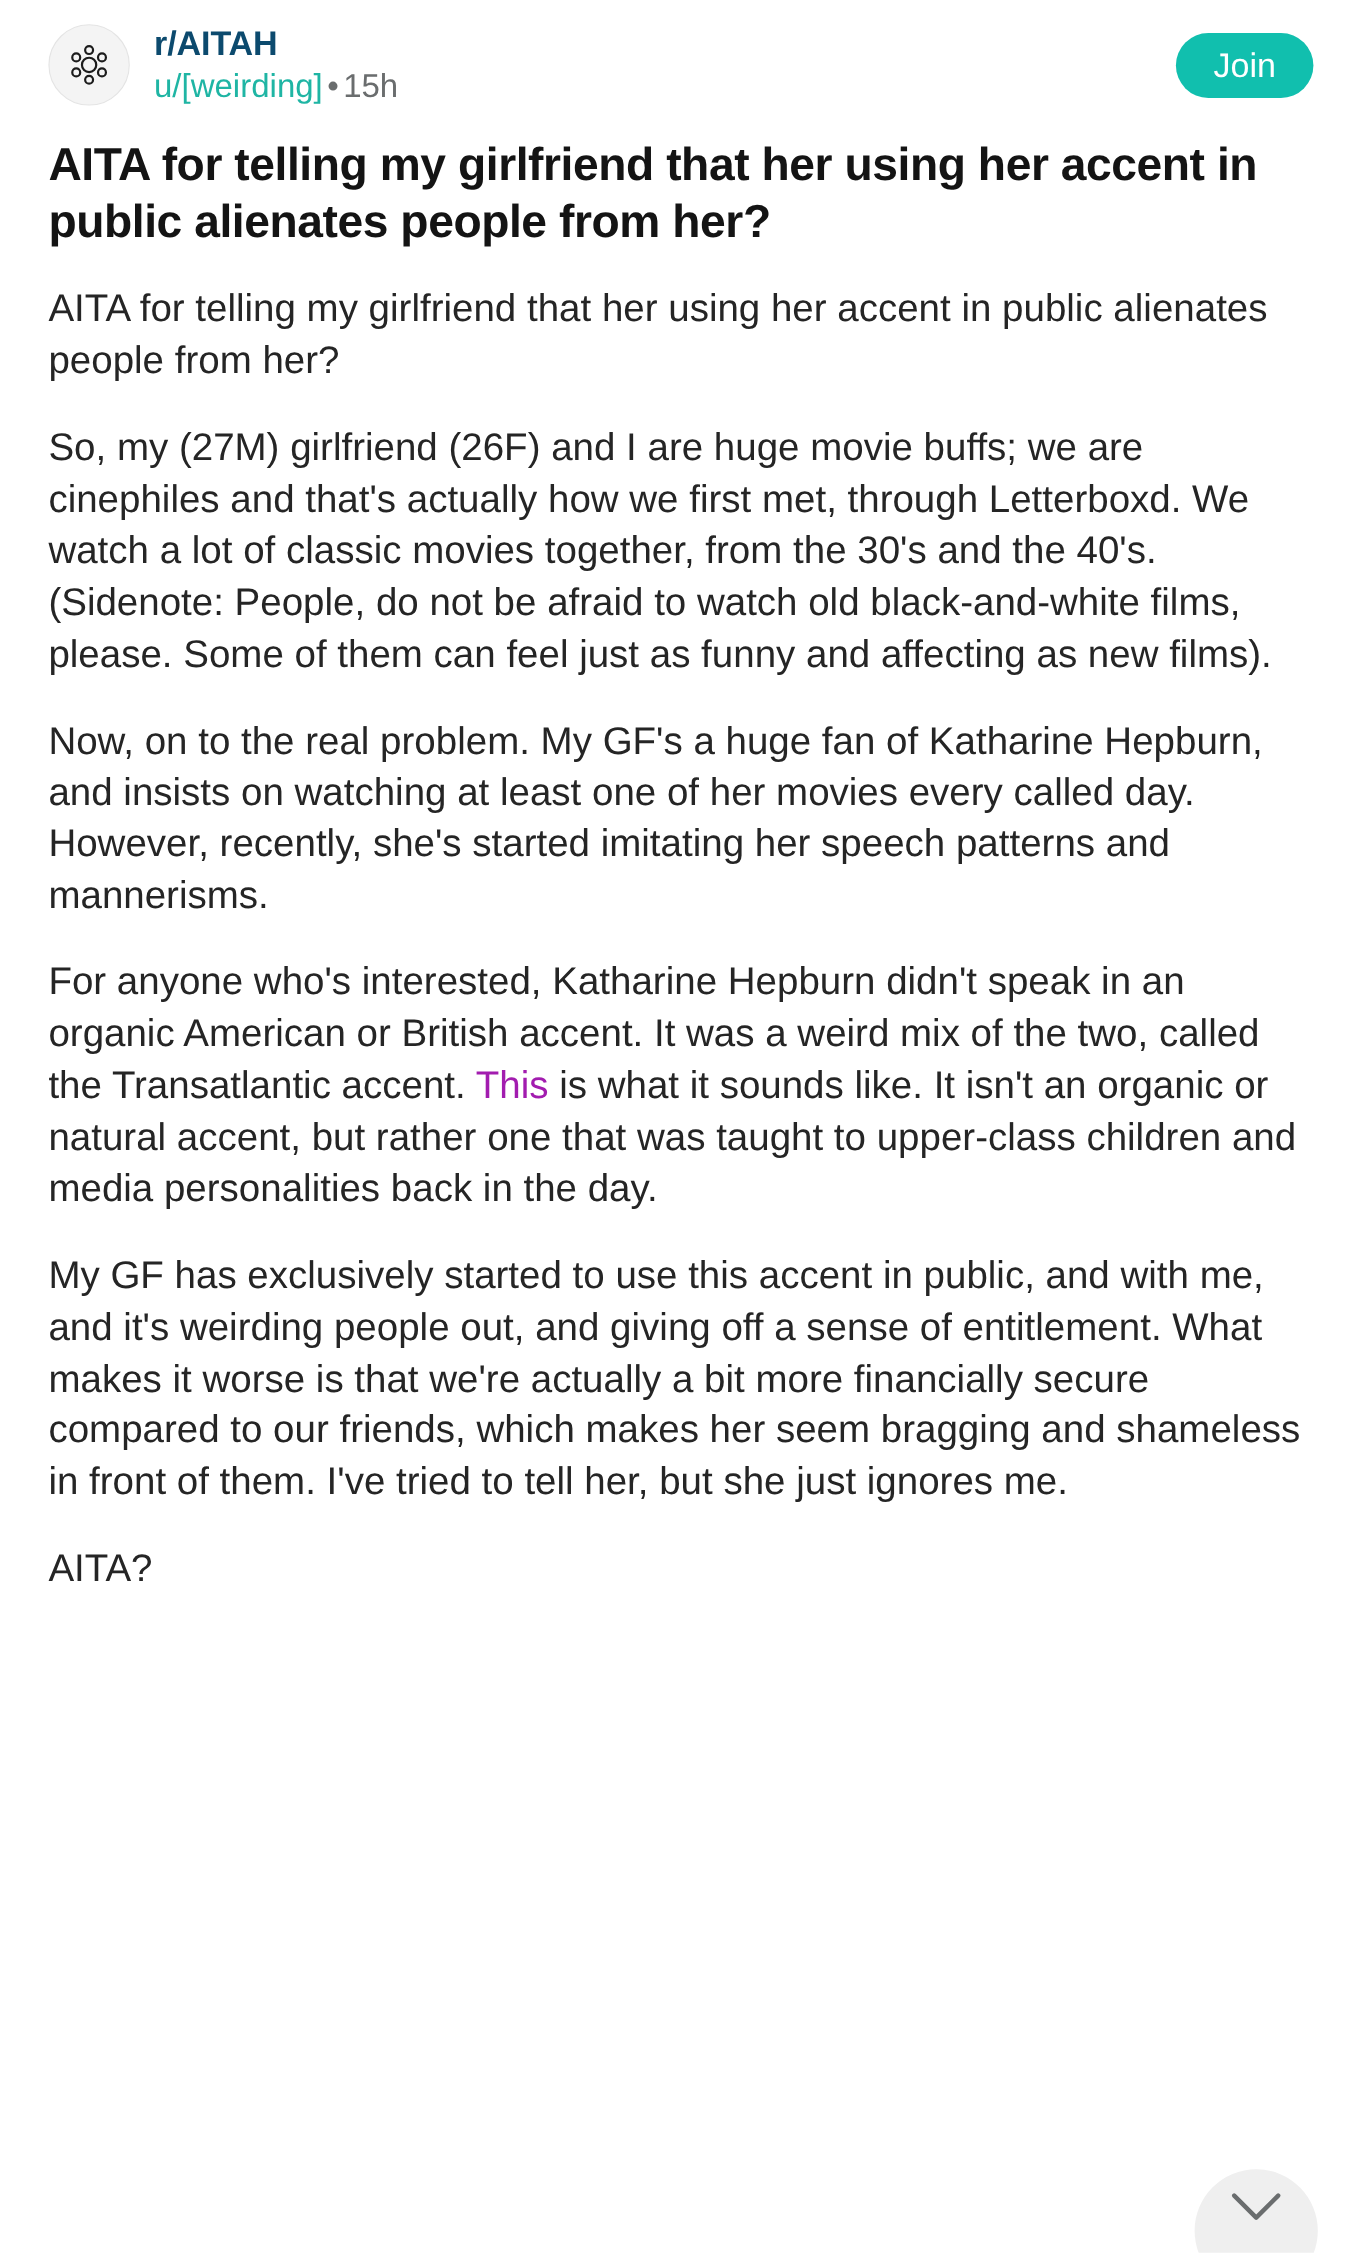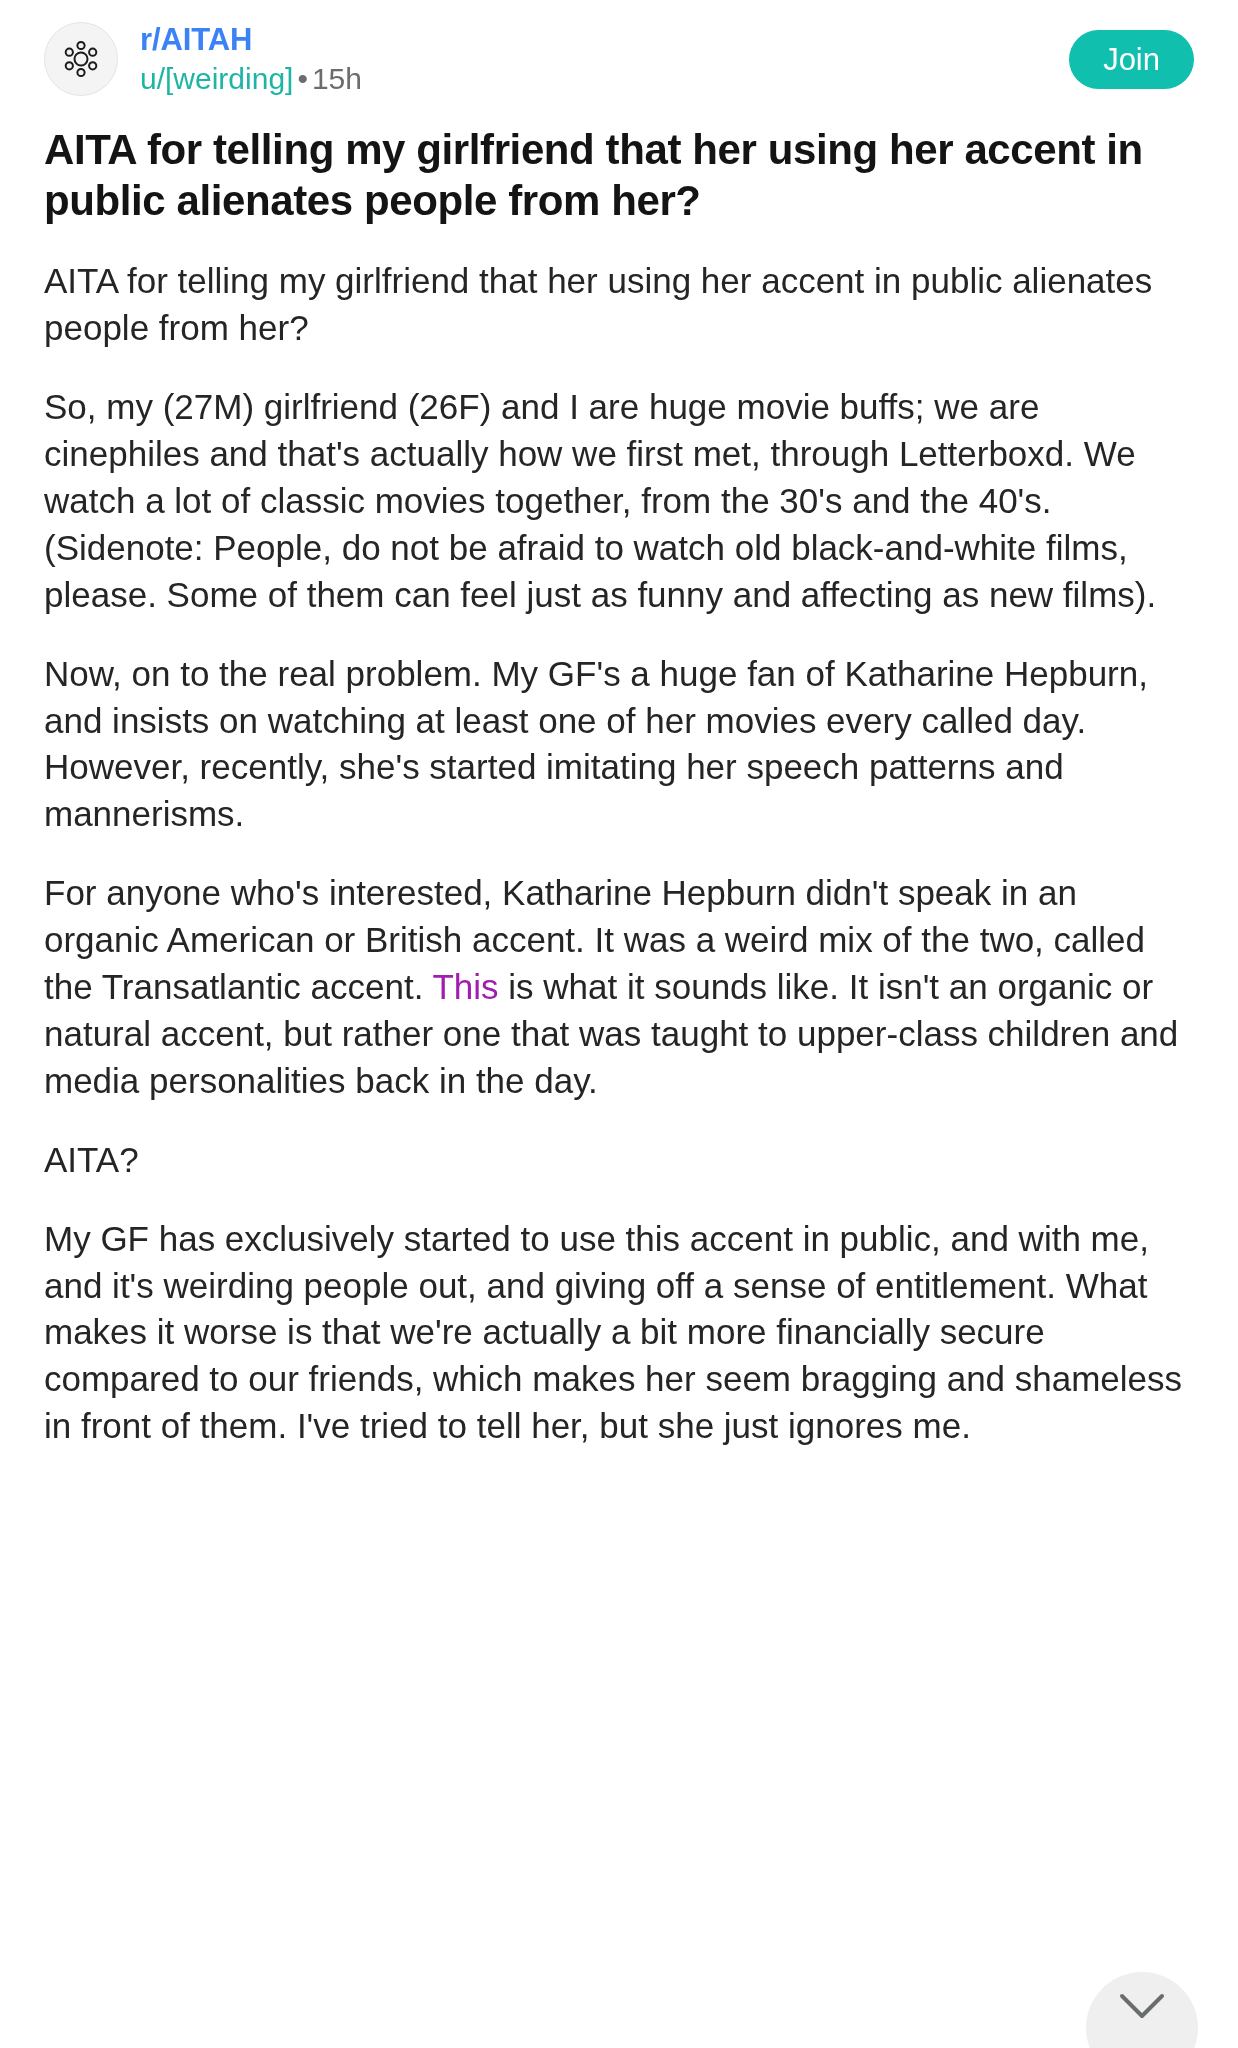--- a/index.html
+++ b/index.html
@@ -52,7 +52,7 @@
   .sub-name {
     font-size: 31px;
     font-weight: 700;
-    color: #3b82f6;
+    color: #0c4a6e;
     letter-spacing: -0.1px;
   }
   .byline {

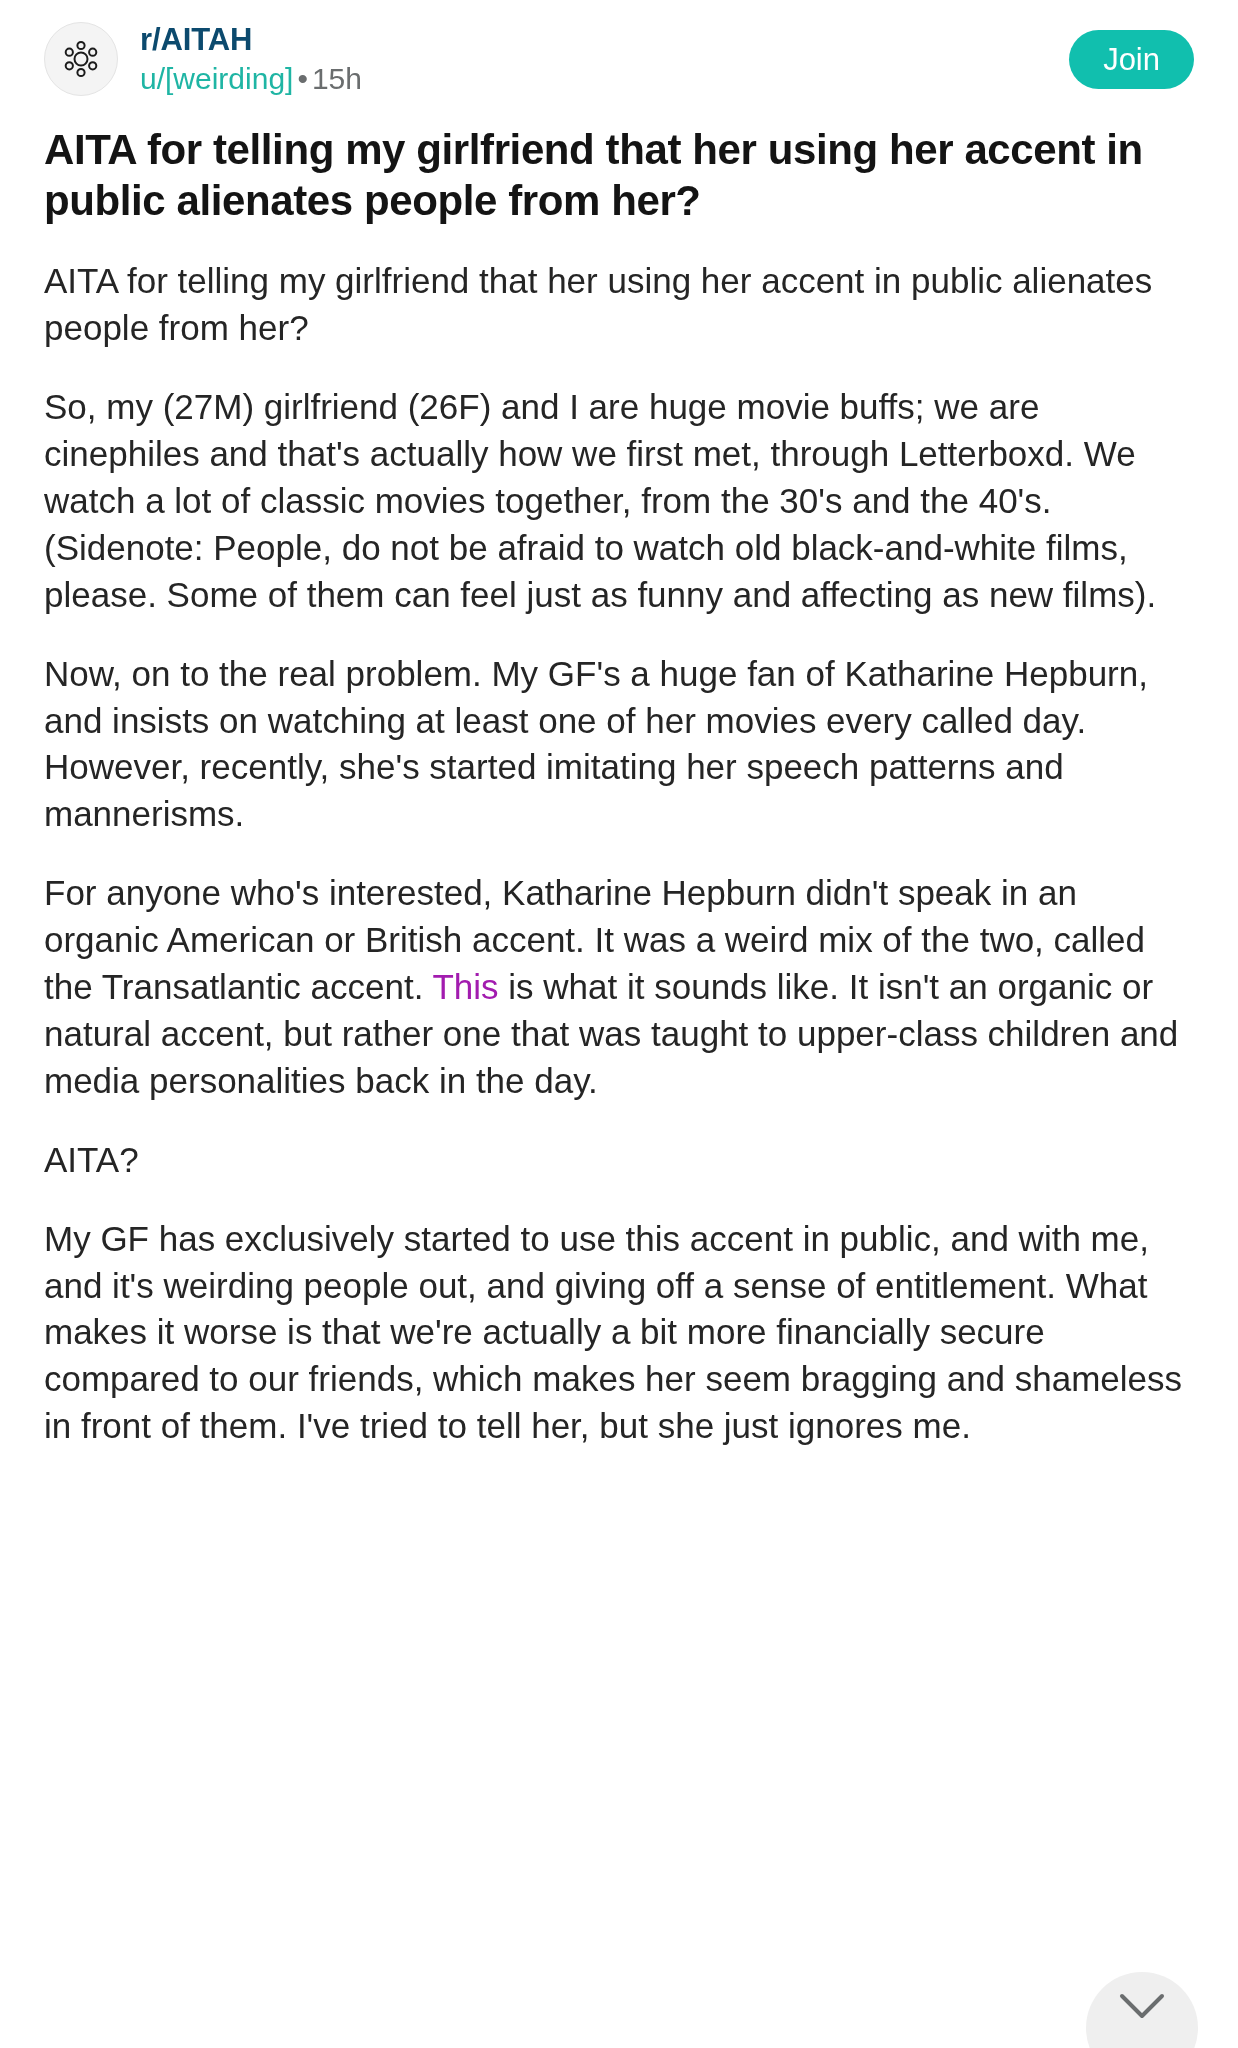--- a/index.html
+++ b/index.html
@@ -166,8 +166,8 @@
     <p>So, my (27M) girlfriend (26F) and I are huge movie buffs; we are cinephiles and that's actually how we first met, through Letterboxd. We watch a lot of classic movies together, from the 30's and the 40's. (Sidenote: People, do not be afraid to watch old black-and-white films, please. Some of them can feel just as funny and affecting as new films).</p>
     <p>Now, on to the real problem. My GF's a huge fan of Katharine Hepburn, and insists on watching at least one of her movies every called day. However, recently, she's started imitating her speech patterns and mannerisms.</p>
     <p><span>For anyone who's interested, Katharine Hepburn didn't speak in an organic American or British accent. It was a weird mix of the two, called the Transatlantic accent. </span><a class="inline-link" href="#">This</a><span> is what it sounds like. It isn't an organic or natural accent, but rather one that was taught to upper-class children and media personalities back in the day.</span></p>
+    <p>My GF has exclusively started to use this accent in public, and with me, and it's weirding people out, and giving off a sense of entitlement. What makes it worse is that we're actually a bit more financially secure compared to our friends, which makes her seem bragging and shameless in front of them. I've tried to tell her, but she just ignores me.</p>
     <p>AITA?</p>
-    <p>My GF has exclusively started to use this accent in public, and with me, and it's weirding people out, and giving off a sense of entitlement. What makes it worse is that we're actually a bit more financially secure compared to our friends, which makes her seem bragging and shameless in front of them. I've tried to tell her, but she just ignores me.</p>
   </div>
 
   <button class="collapse-fab">

